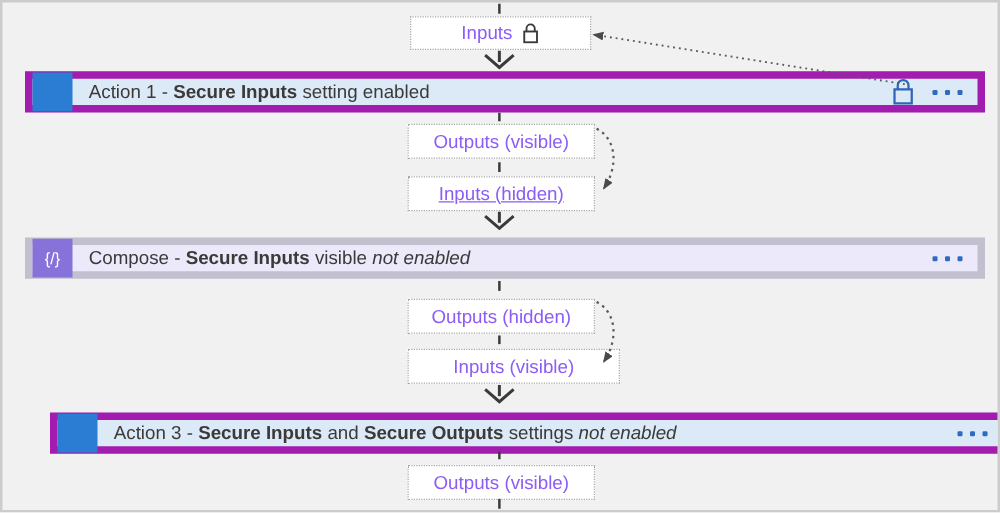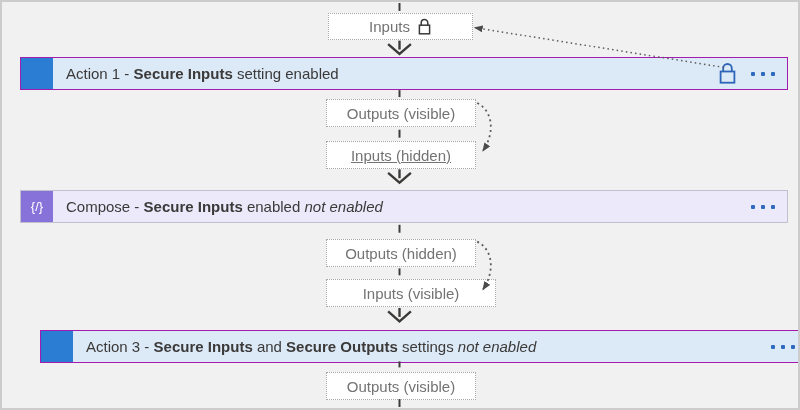--- a/index.html
+++ b/index.html
@@ -24,7 +24,7 @@
     background:#ffffff;
     border:1px dotted #a9a9a9;
     display:flex;align-items:center;justify-content:center;
-    font-size:15px;color:#737373;
+    font-size:15px;color:#8b5cf6;
     z-index:2;white-space:nowrap;
   }
   .label-box .lock-glyph{margin-left:7px;display:inline-flex;}

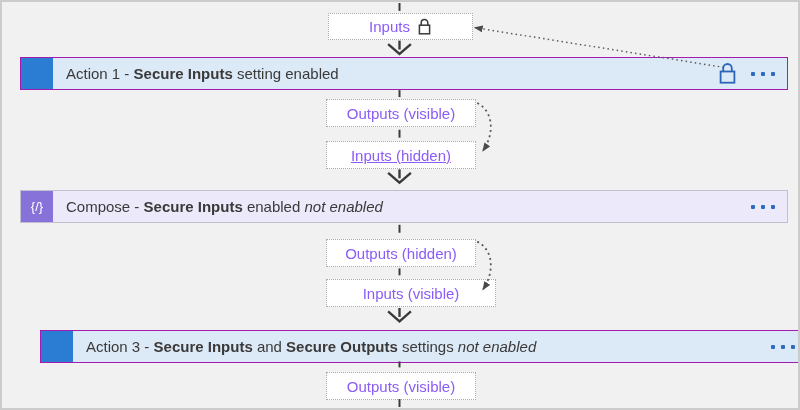--- a/index.html
+++ b/index.html
@@ -33,7 +33,7 @@
     position:absolute;left:18px;width:768px;height:33px;
     box-sizing:border-box;
     display:flex;align-items:center;
-    border:1px solid #a21caf;
+    border:6px solid #a21caf;
     font-size:15px;z-index:2;
   }
   .bar.blue{background:#dce9f7;}

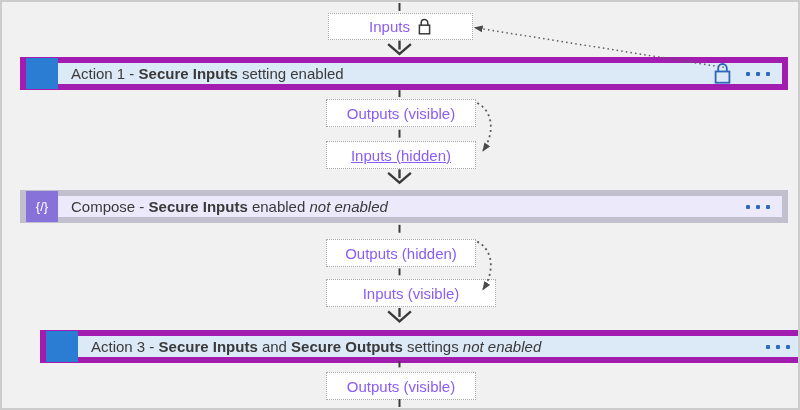--- a/index.html
+++ b/index.html
@@ -131,7 +131,7 @@
 
   <div class="bar purple" style="top:188px;">
     <span class="tile">{/}</span>
-    <span class="bar-text"><span>Compose - </span><b>Secure Inputs</b><span> enabled </span><i>not enabled</i></span>
+    <span class="bar-text"><span>Compose - </span><b>Secure Inputs</b><span> visible </span><i>not enabled</i></span>
     <span class="bar-right">
       <span class="dots">
           <i></i>

